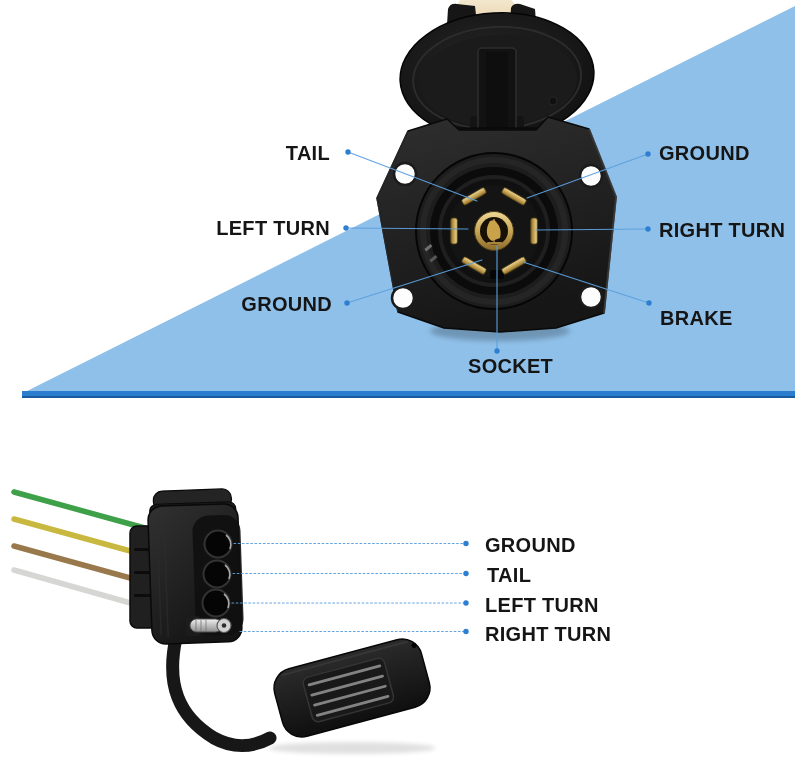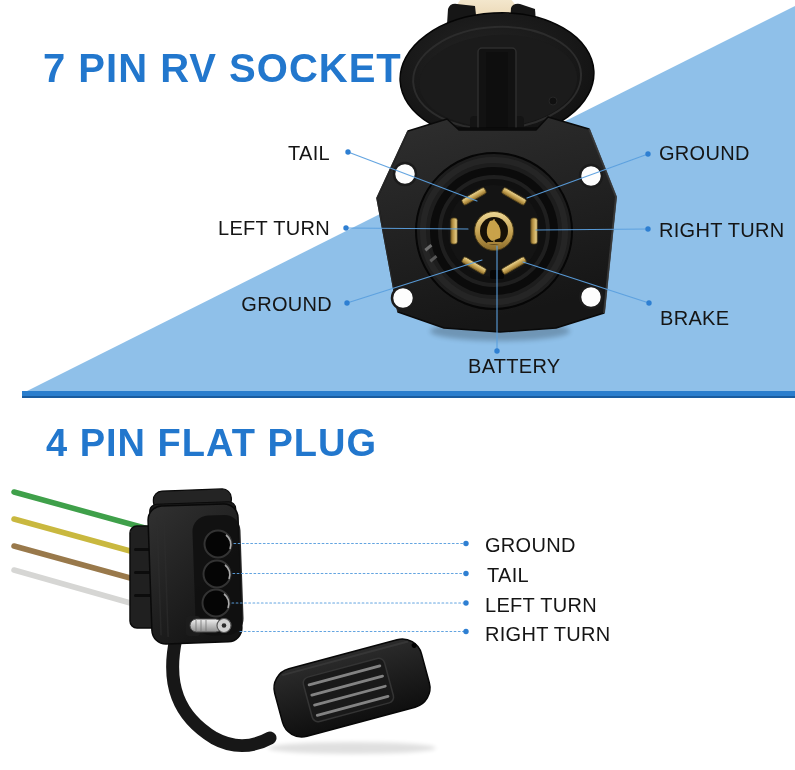--- a/index.html
+++ b/index.html
@@ -256,7 +256,6 @@
     </g>
   </svg>
 
-  <div id="title-7pin" class="heading">7 PIN RV SOCKET</div>
   <div id="title-4pin" class="heading">4 PIN FLAT PLUG</div>
 
   <div class="pin-label" style="right:465px;top:143px;">TAIL</div>

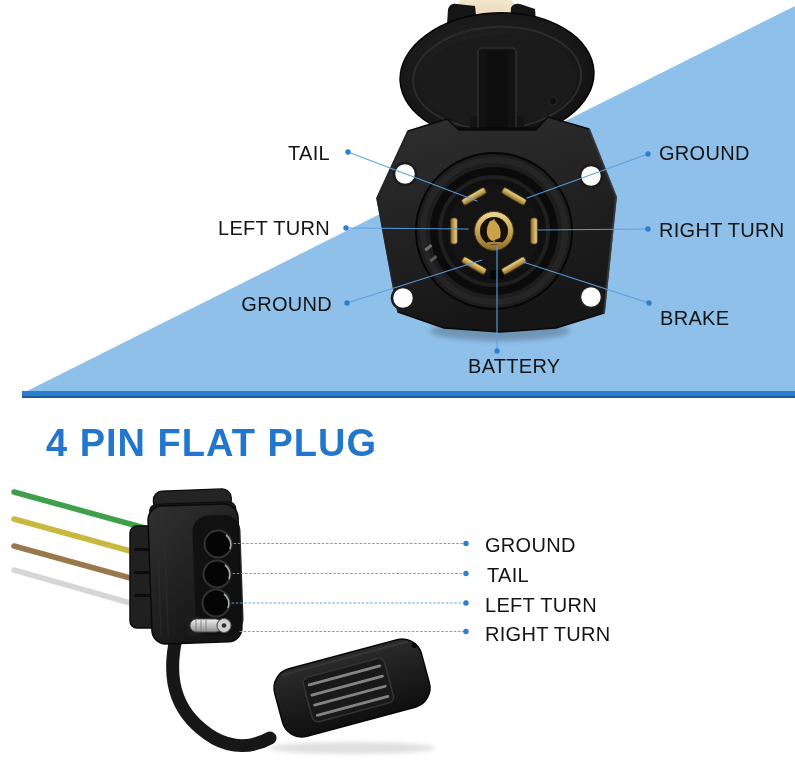--- a/index.html
+++ b/index.html
@@ -25,7 +25,7 @@
   #title-7pin{left:43px;top:48px;font-size:40px;}
   #title-4pin{left:46px;top:424px;font-size:38px;}
   .pin-label{
-    position:absolute;color:var(--label-text,#111);font-size:20px;font-weight:400;
+    position:absolute;color:var(--label-text,#111);font-size:20px;font-weight:700;
     letter-spacing:.3px;white-space:nowrap;line-height:20px;
   }
   svg{position:absolute;left:0;display:block;}

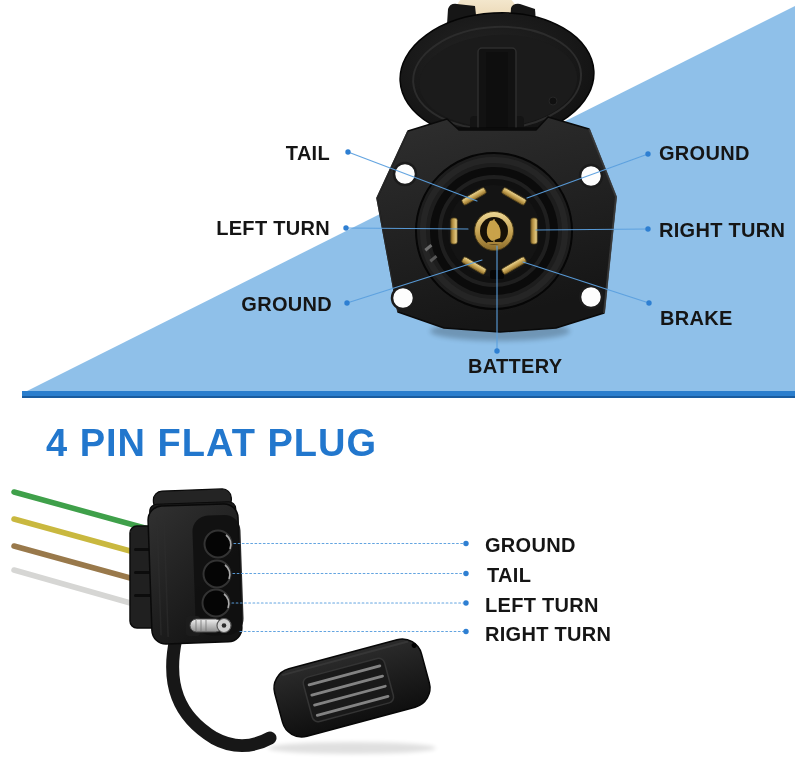--- a/index.html
+++ b/index.html
@@ -264,7 +264,7 @@
   <div class="pin-label" style="left:659px;top:143px;">GROUND</div>
   <div class="pin-label" style="left:659px;top:220px;">RIGHT TURN</div>
   <div class="pin-label" style="left:660px;top:292px;margin-top:16px;">BRAKE</div>
-  <div class="pin-label" style="left:468px;top:356px;">BATTERY</div>
+  <div class="pin-label" style="left:468px;top:356px;">SOCKET</div>
 
   <div class="pin-label" style="left:485px;top:535px;">GROUND</div>
   <div class="pin-label" style="left:487px;top:565px;">TAIL</div>

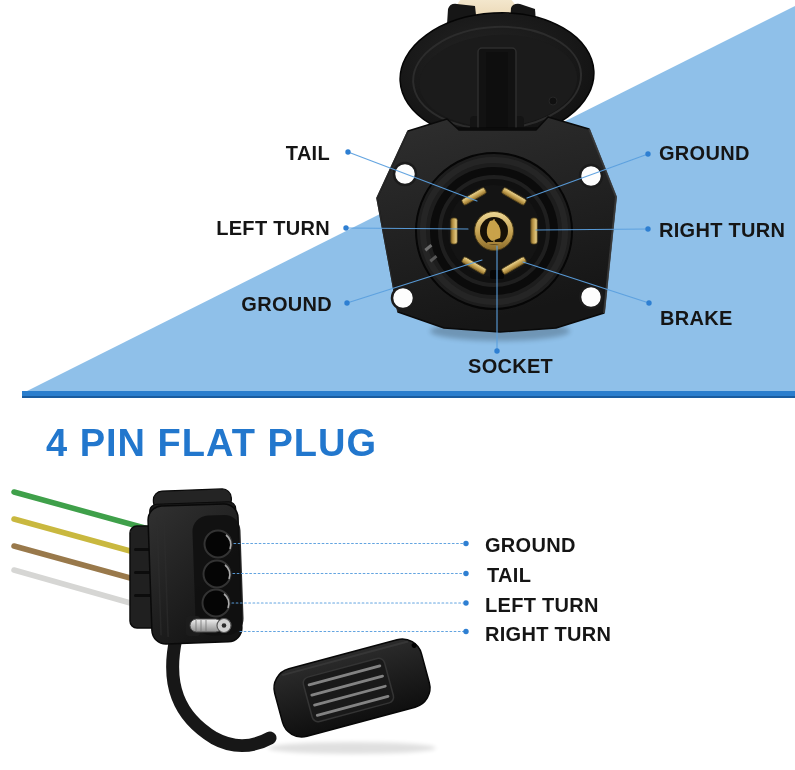--- a/index.html
+++ b/index.html
@@ -256,7 +256,6 @@
     </g>
   </svg>
 
-  <div id="title-4pin" class="heading">4 PIN FLAT PLUG</div>
 
   <div class="pin-label" style="right:465px;top:143px;">TAIL</div>
   <div class="pin-label" style="right:465px;top:218px;">LEFT TURN</div>

